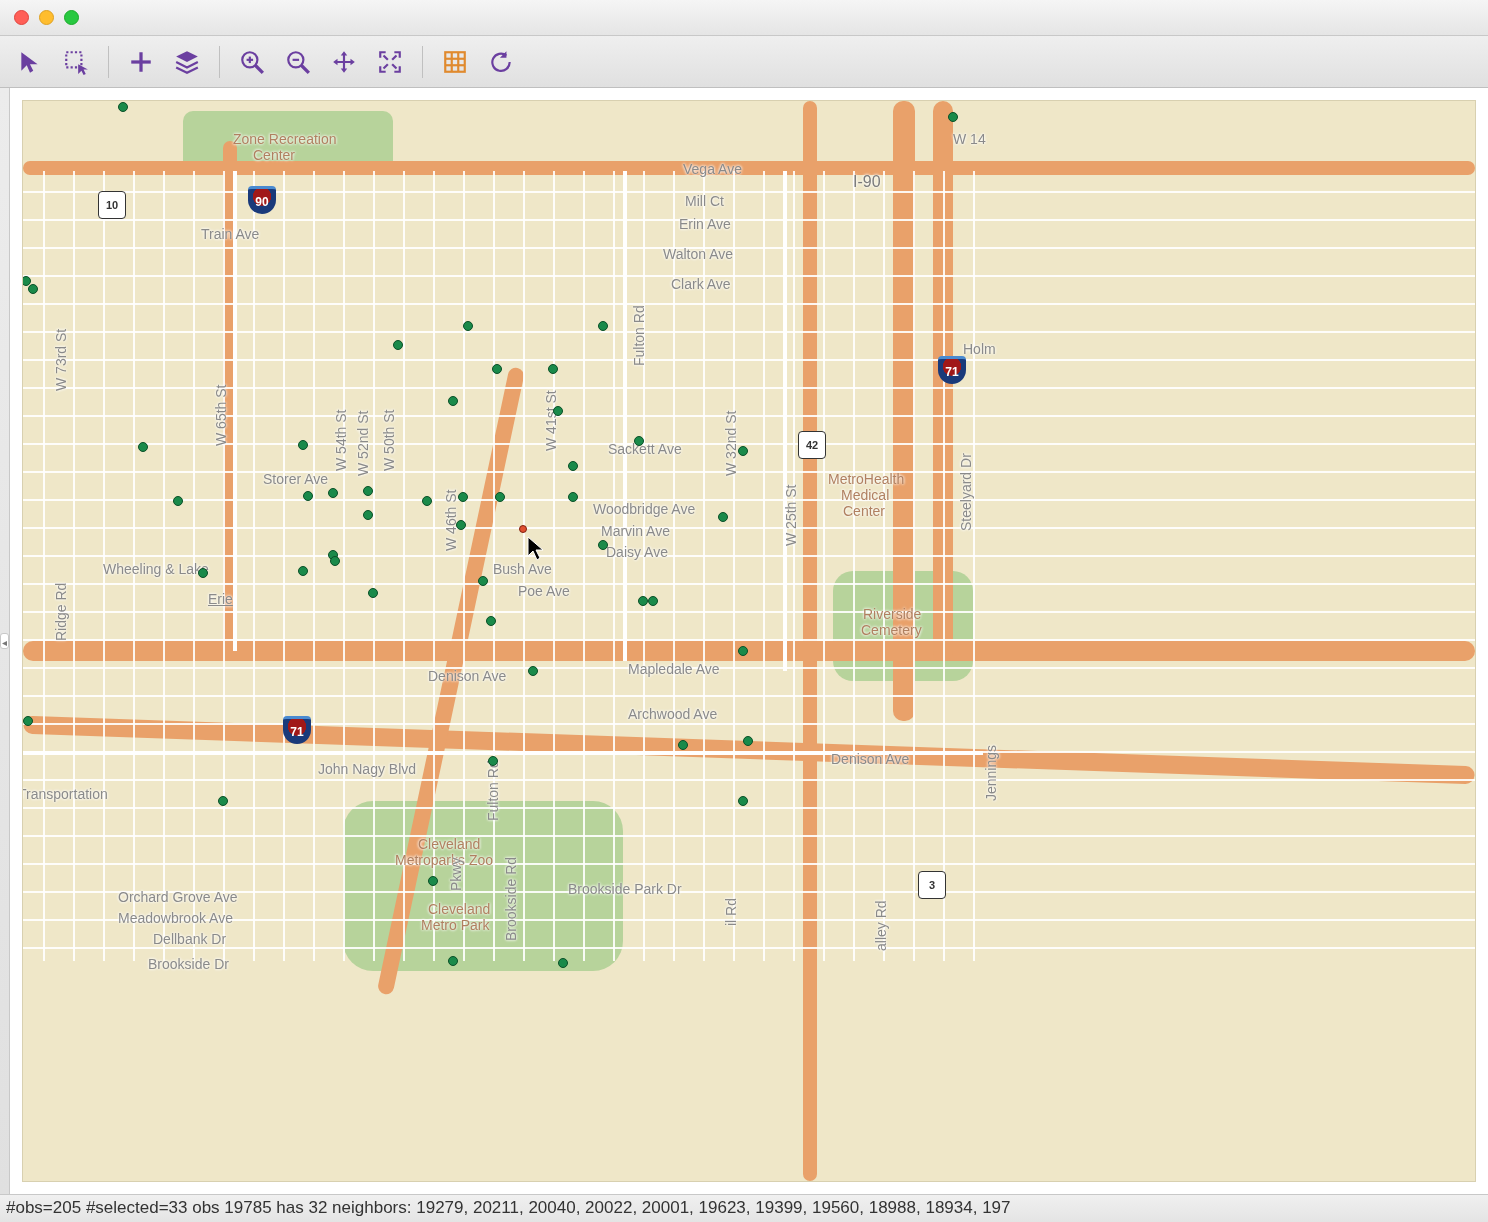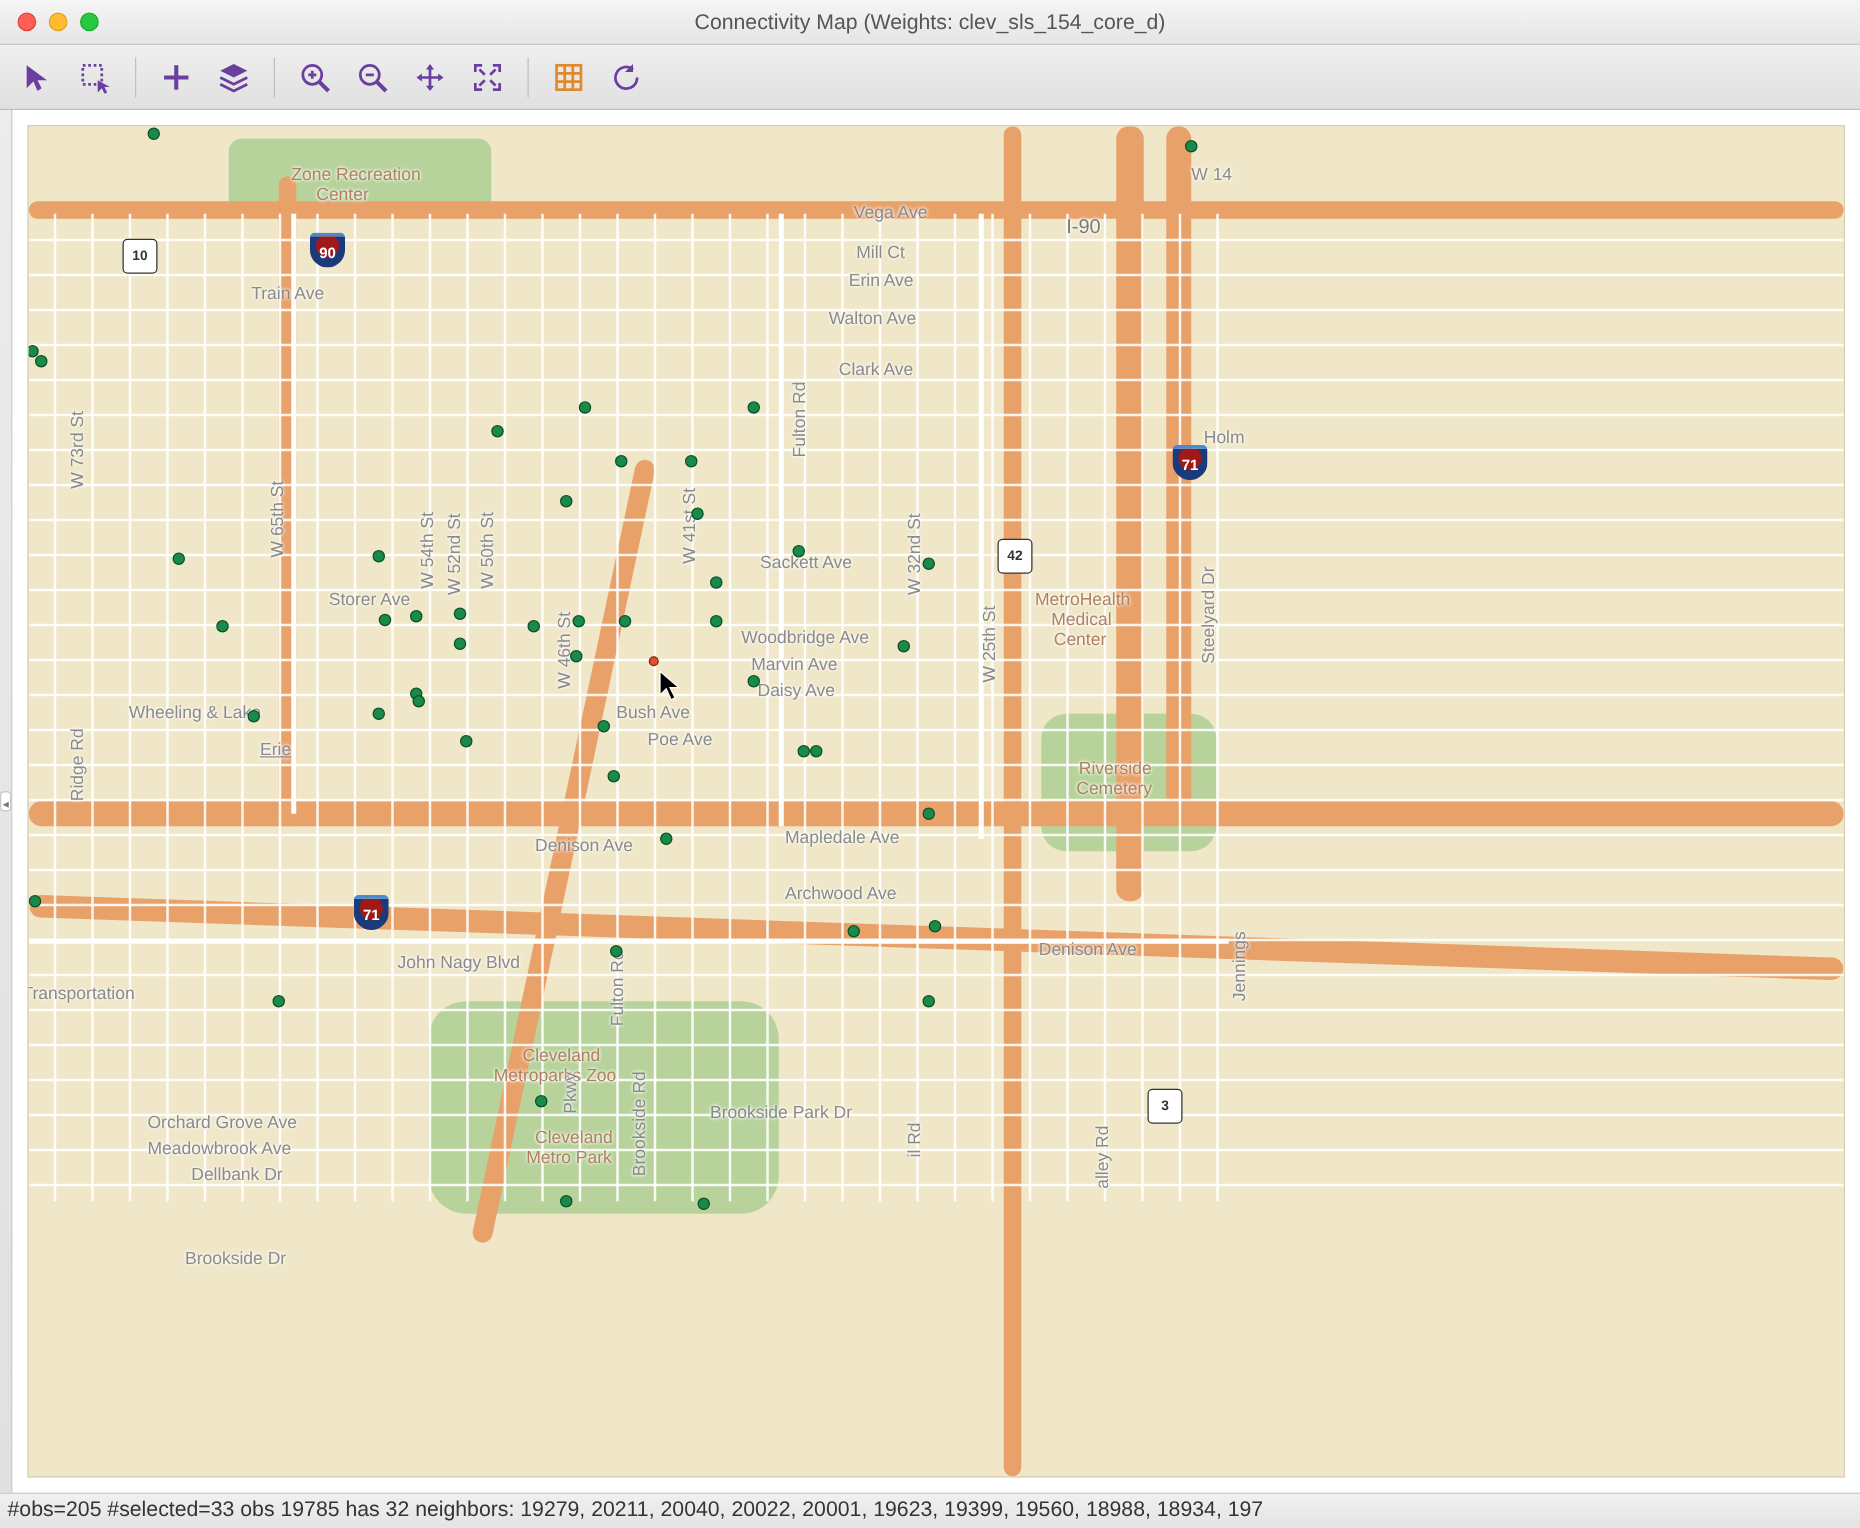--- a/index.html
+++ b/index.html
@@ -152,7 +152,6 @@
     <div class="tl yellow"></div>
     <div class="tl green"></div>
   </div>
-  <div class="title">Connectivity Map (Weights: clev_sls_154_core_d)</div>
 </div>
 
 <div class="toolbar">

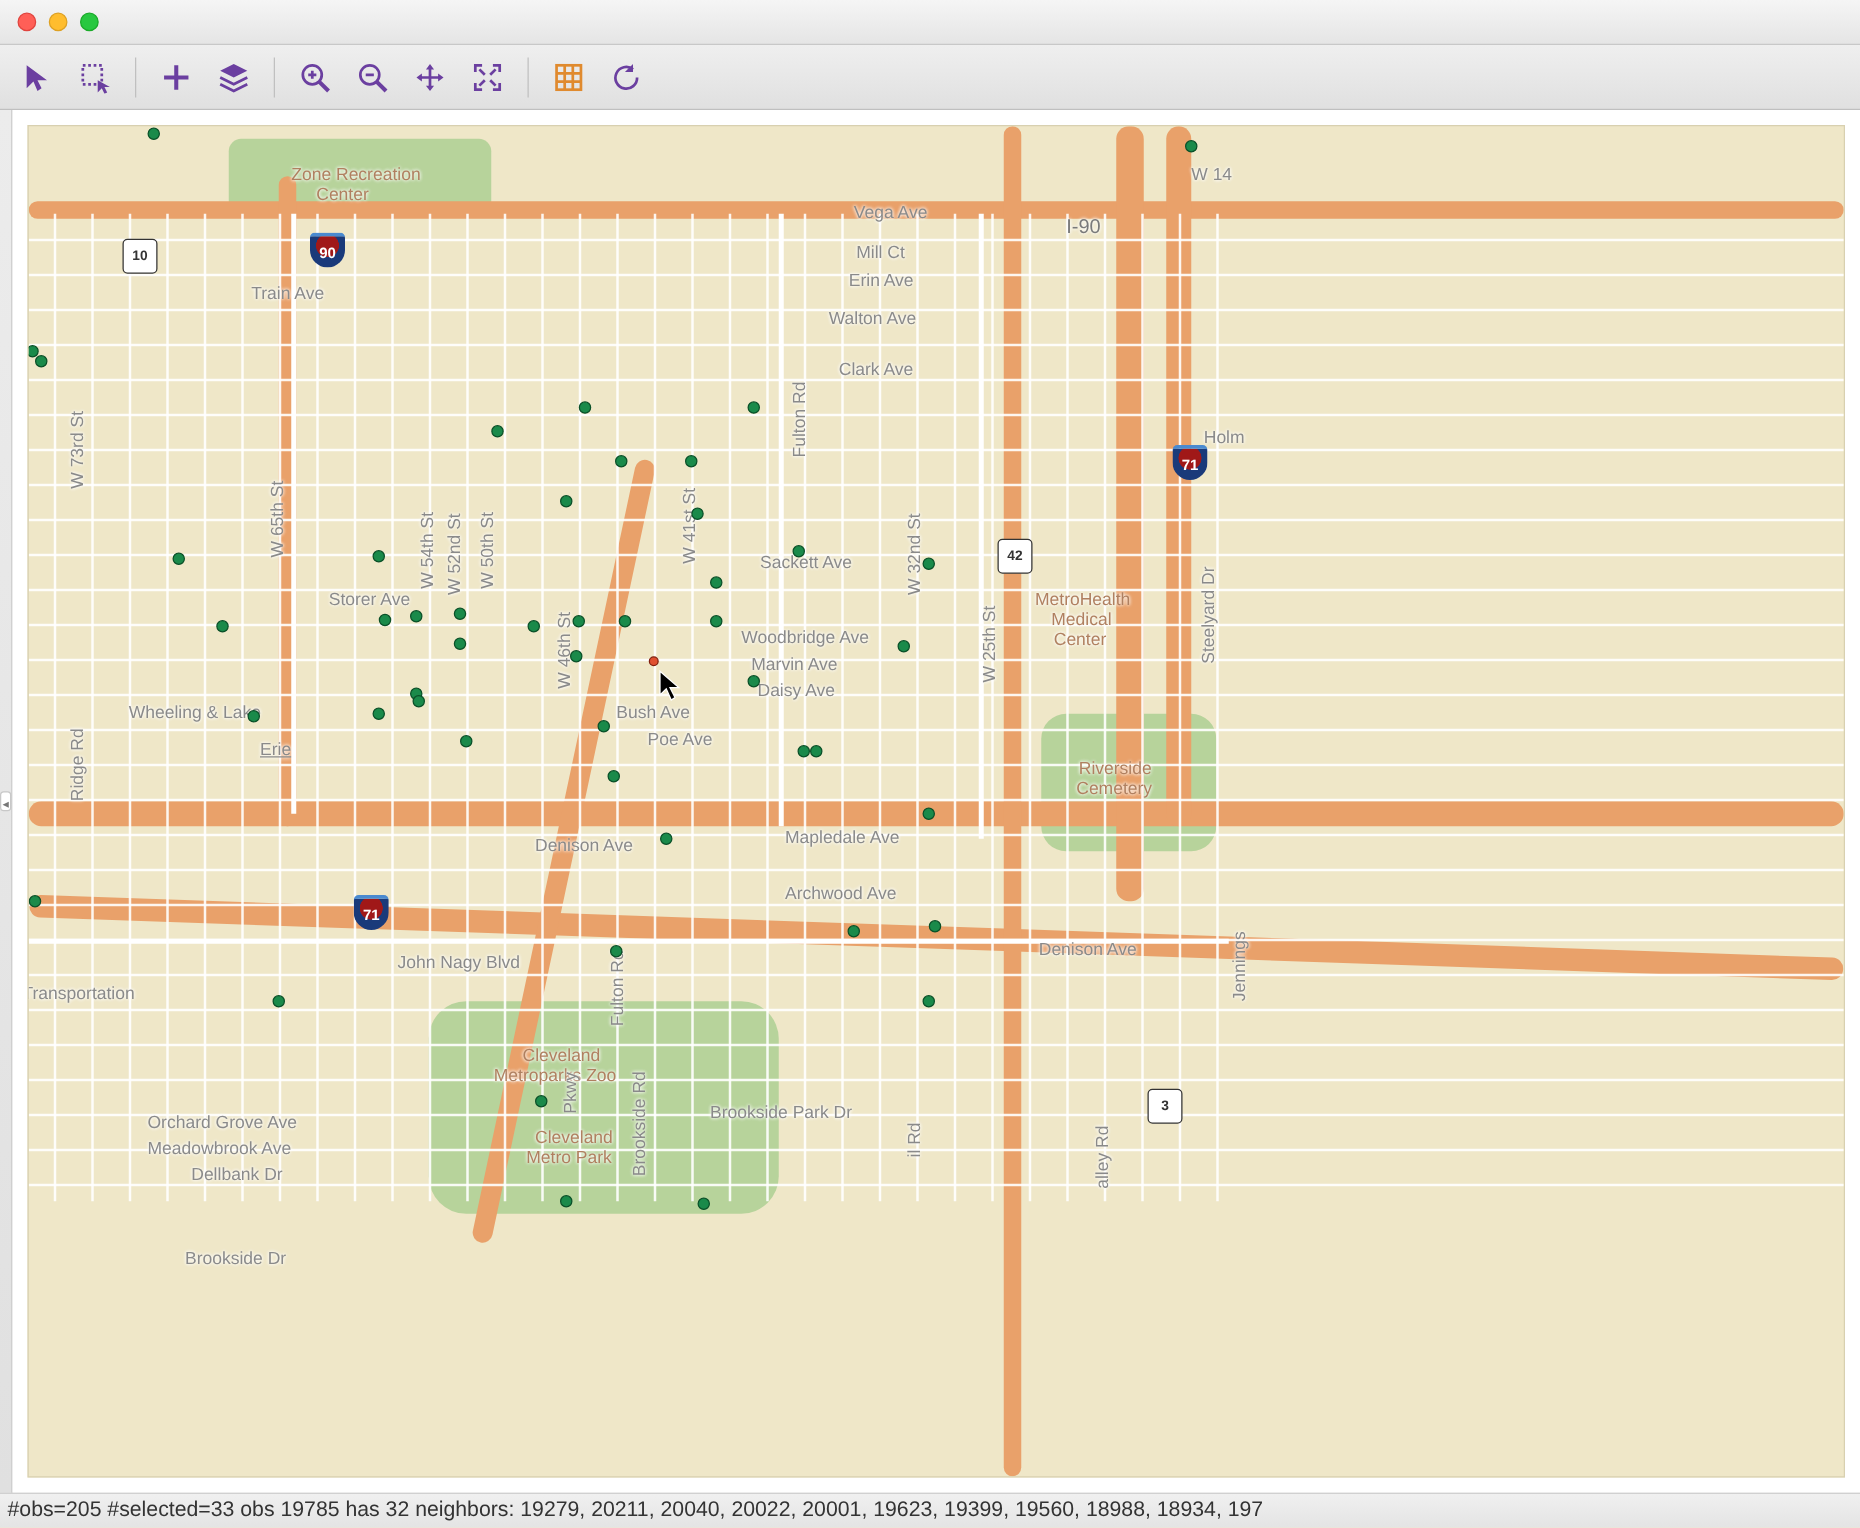--- a/index.html
+++ b/index.html
@@ -326,7 +326,7 @@
         <span class="maplabel " style="left: 656px; top: 115px;">Erin Ave</span>
         <span class="maplabel " style="left: 178px; top: 125px;">Train Ave</span>
         <span class="maplabel " style="left: 640px; top: 145px;">Walton Ave</span>
-        <span class="maplabel " style="left: 648px; top: 175px; margin-top: 11px;">Clark Ave</span>
+        <span class="maplabel " style="left: 648px; top: 175px;">Clark Ave</span>
         <span class="maplabel rot" style="left: 30px; top: 290px;">W 73rd St</span>
         <span class="maplabel rot" style="left: 190px; top: 345px;">W 65th St</span>
         <span class="maplabel rot" style="left: 310px; top: 370px;">W 54th St</span>

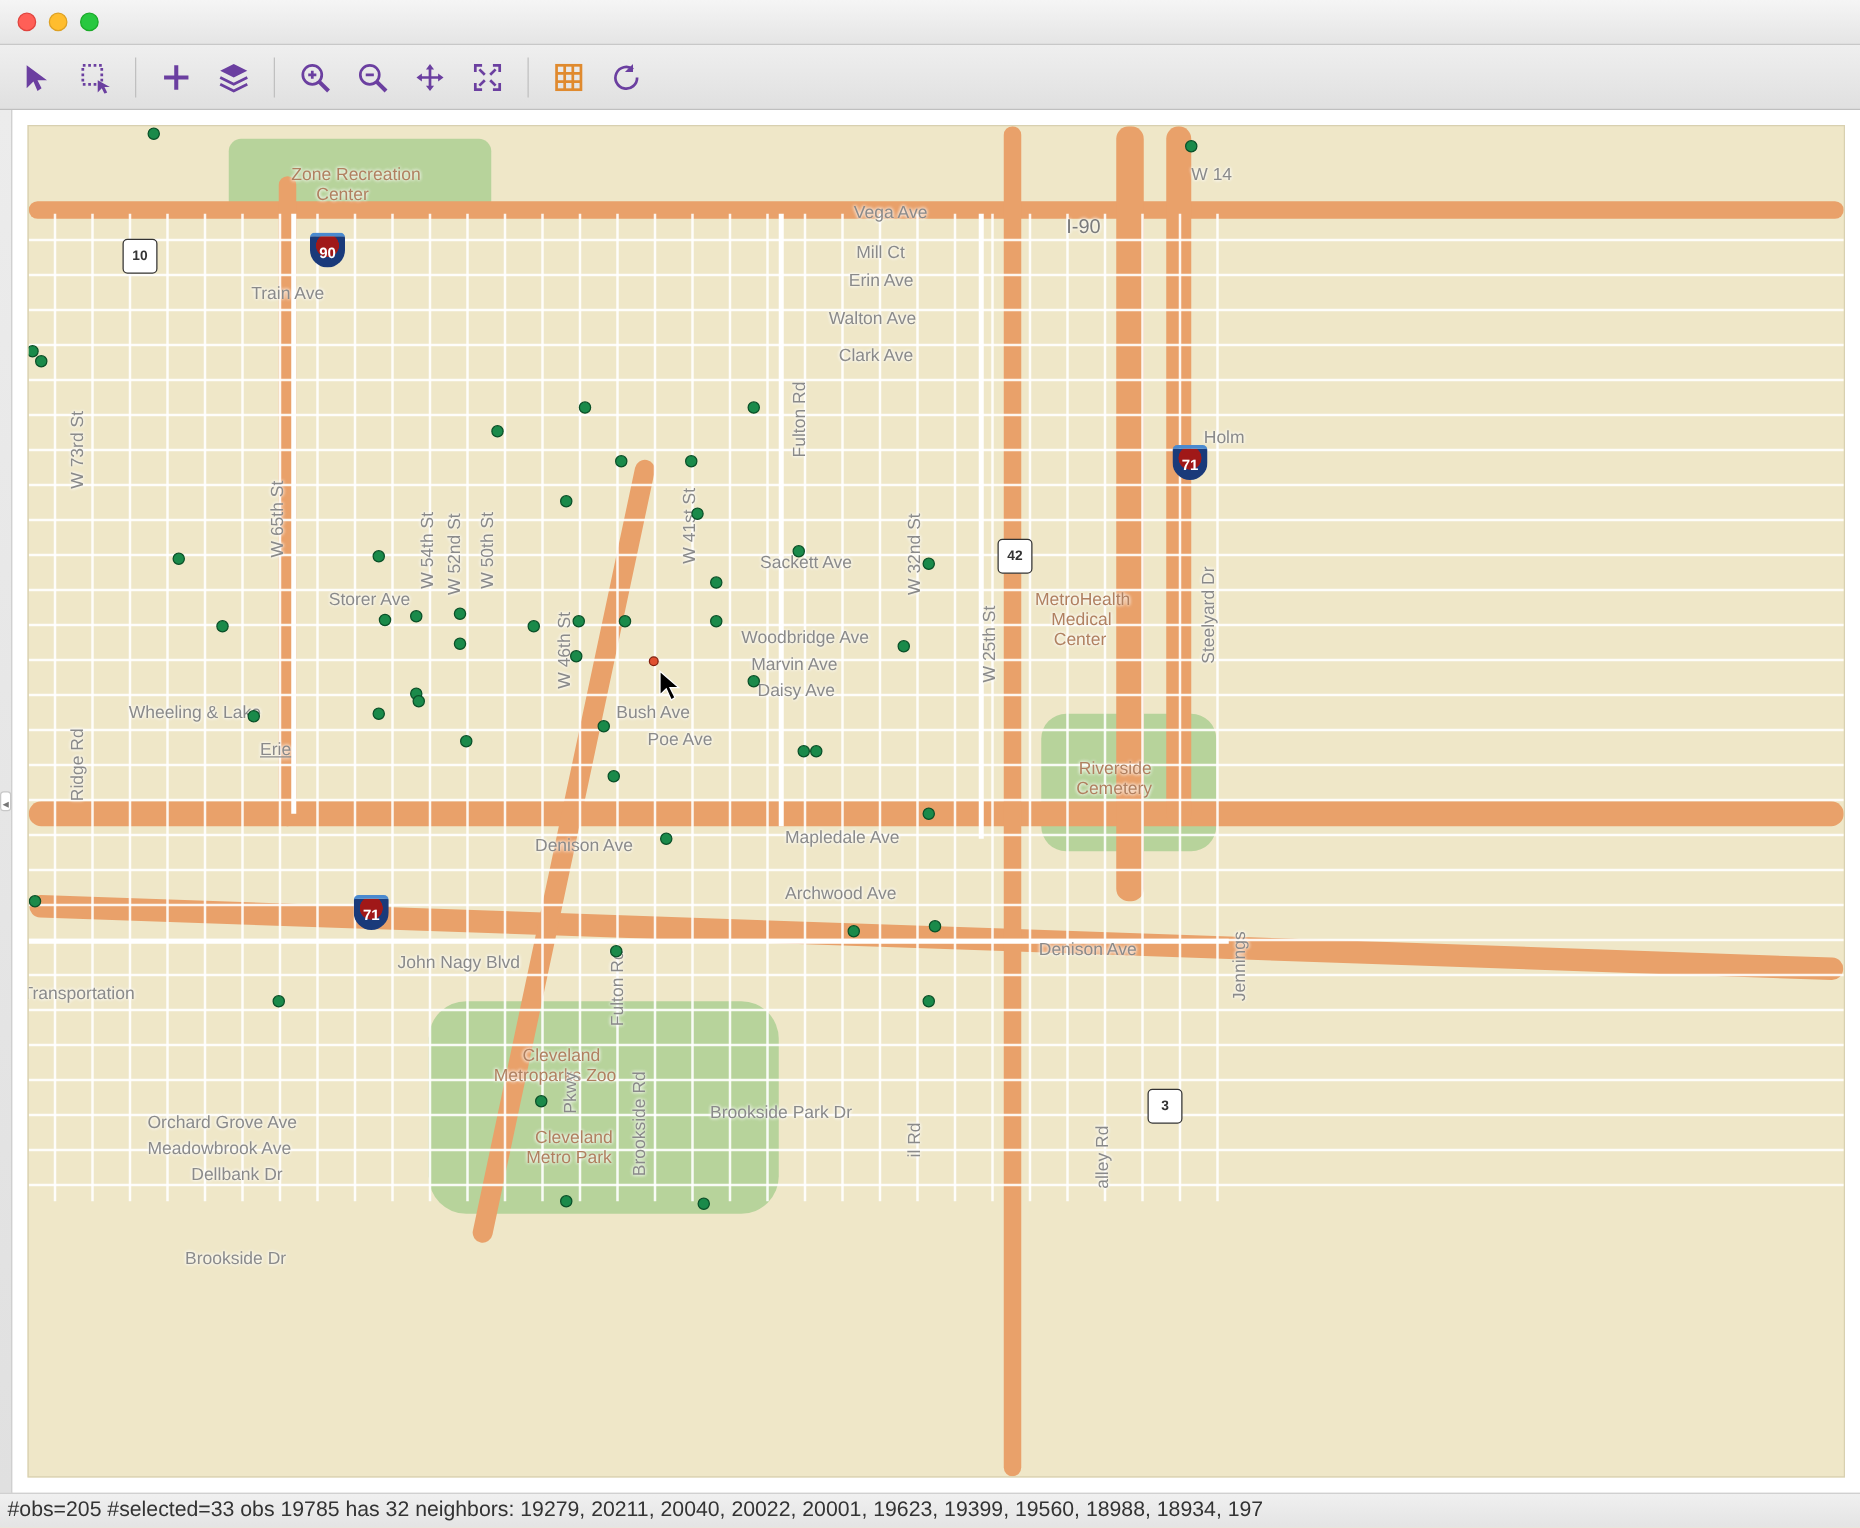--- a/index.html
+++ b/index.html
@@ -365,7 +365,7 @@
         <span class="maplabel " style="left: 95px; top: 788px;">Orchard Grove Ave</span>
         <span class="maplabel " style="left: 95px; top: 809px;">Meadowbrook Ave</span>
         <span class="maplabel " style="left: 130px; top: 830px;">Dellbank Dr</span>
-        <span class="maplabel " style="left: 125px; top: 897px;">Brookside Dr</span>
+        <span class="maplabel " style="left: 125px; top: 855px;">Brookside Dr</span>
         <span class="maplabel poi" style="left: 405px; top: 800px;">Cleveland</span>
         <span class="maplabel poi" style="left: 398px; top: 816px;">Metro Park</span>
         <span class="maplabel rot" style="left: 425px; top: 790px;">Pkwy</span>

